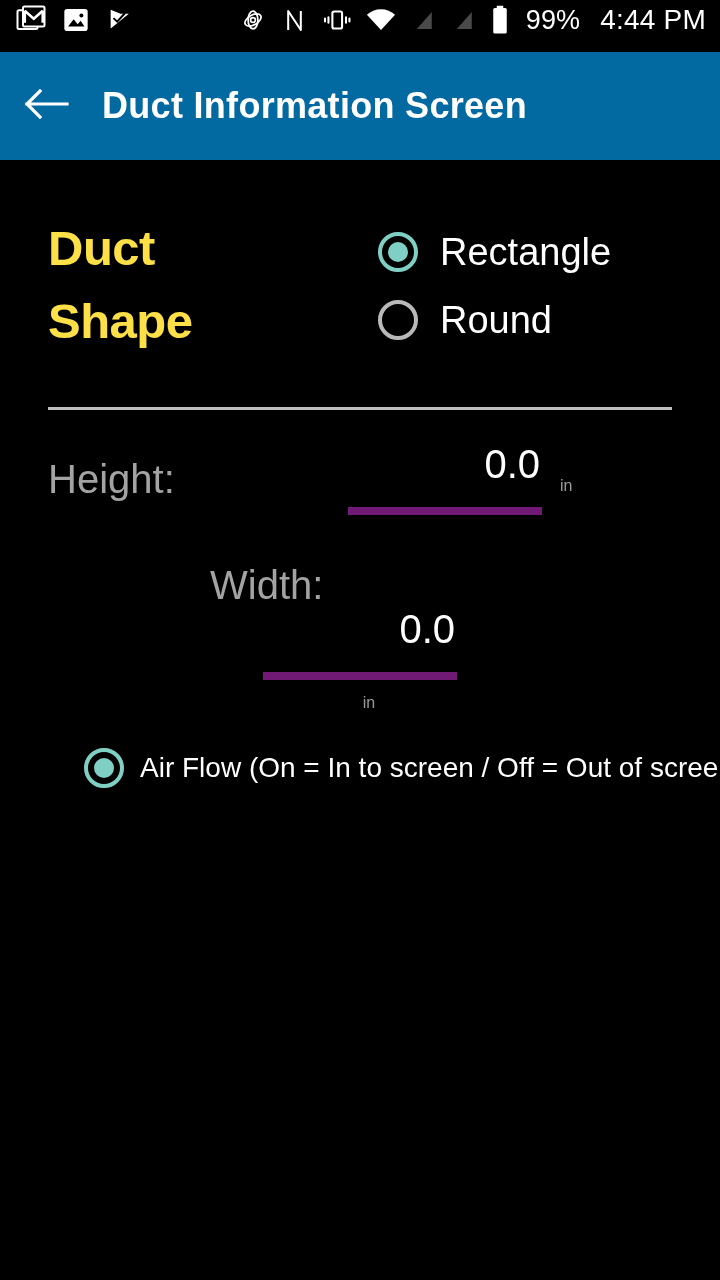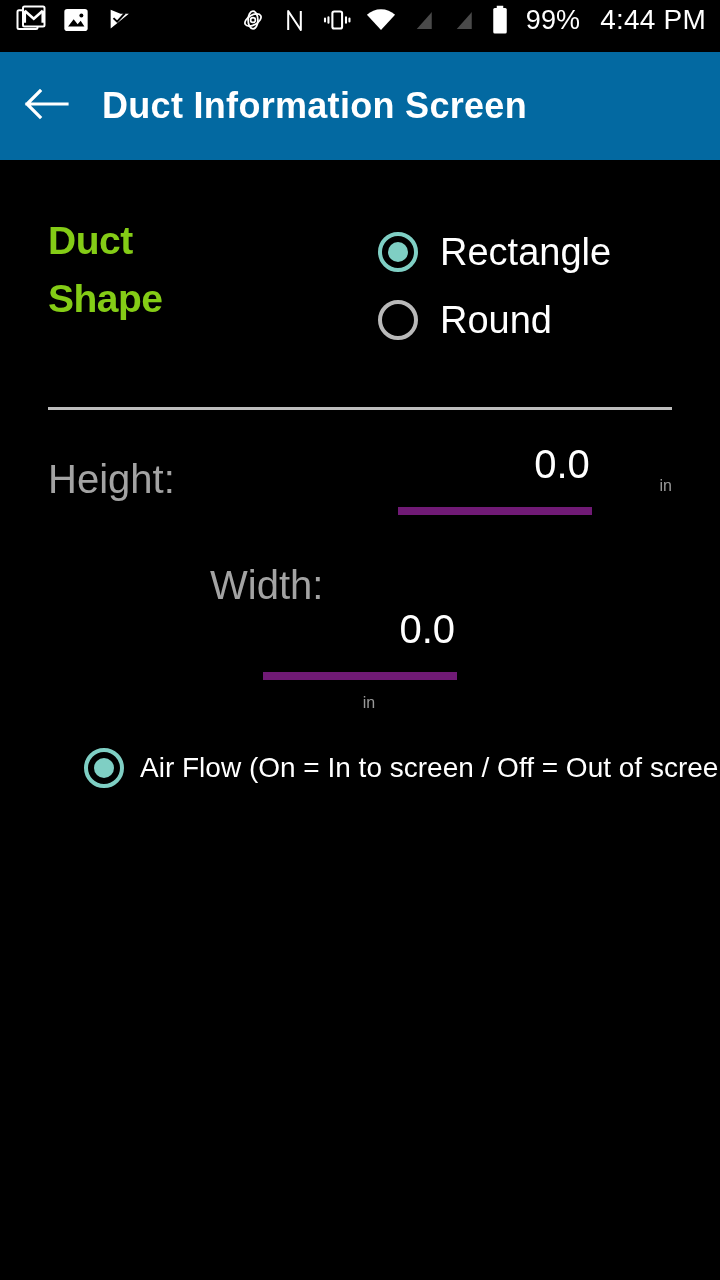--- a/index.html
+++ b/index.html
@@ -102,8 +102,8 @@
     align-items: flex-start;
   }
   .shape-label {
-    color: #84cc16;
-    font-size: 39px;
+    color: #fde047;
+    font-size: 49px;
     font-weight: bold;
     line-height: 1.48;
     width: 330px;

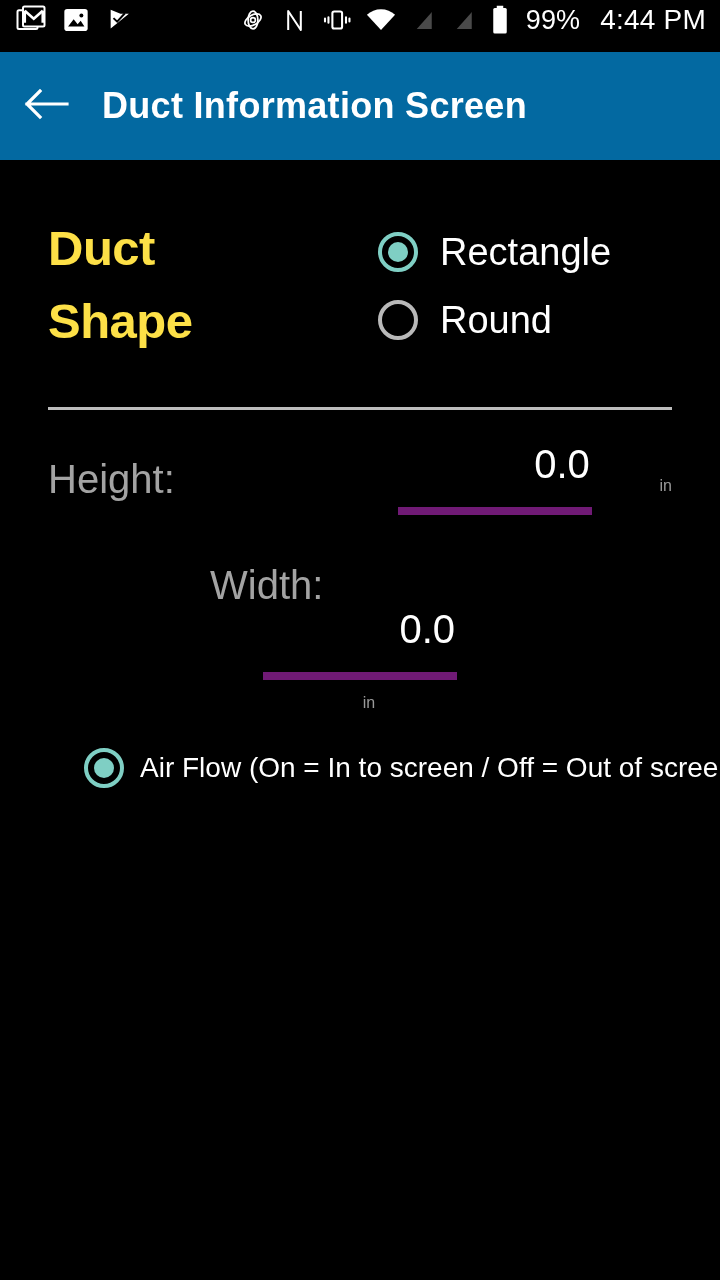--- a/index.html
+++ b/index.html
@@ -168,7 +168,7 @@
     display: flex;
     align-items: center;
   }
-  .field-row.height { top: 280px; justify-content: space-between; }
+  .field-row.height { top: 280px; }
   .field-row.width  { top: 403px; flex-direction: column; }
 
   .field-label {

